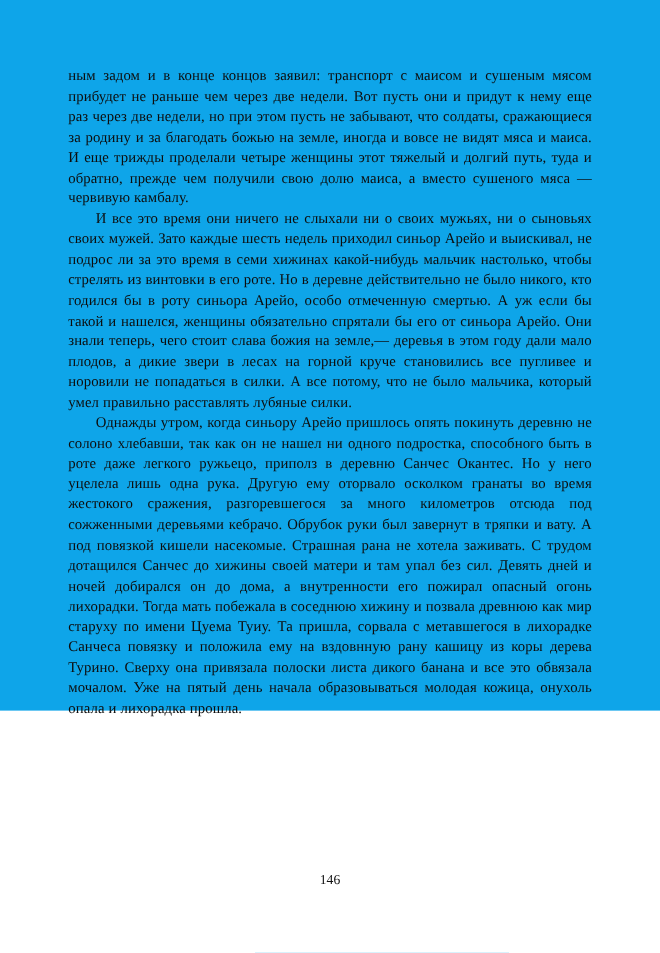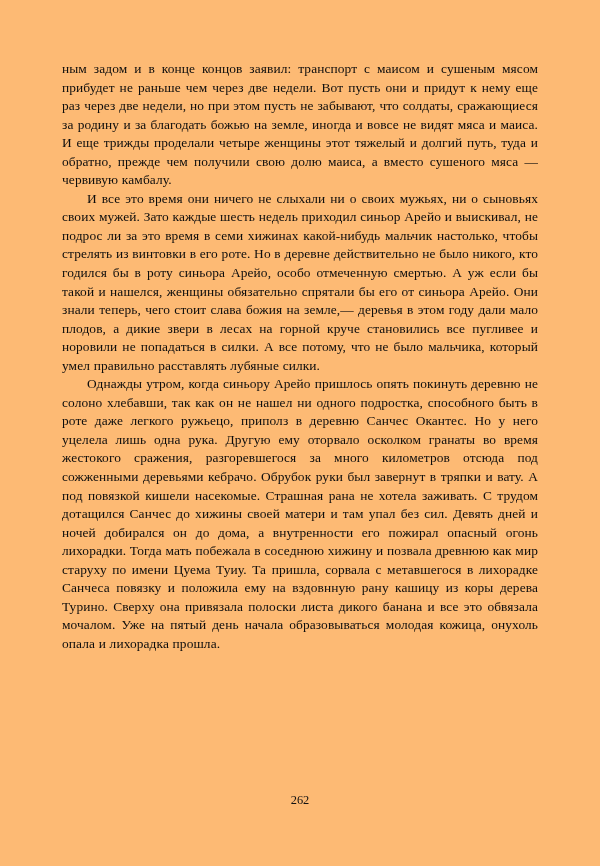--- a/index.html
+++ b/index.html
@@ -17,8 +17,8 @@
   .page {
     position: relative;
     width: 600px;
-    height: 866px;
-    background: #fdba74;
+    height: 646px;
+    background: #0ea5e9;
   }
   .text-block {
     position: absolute;

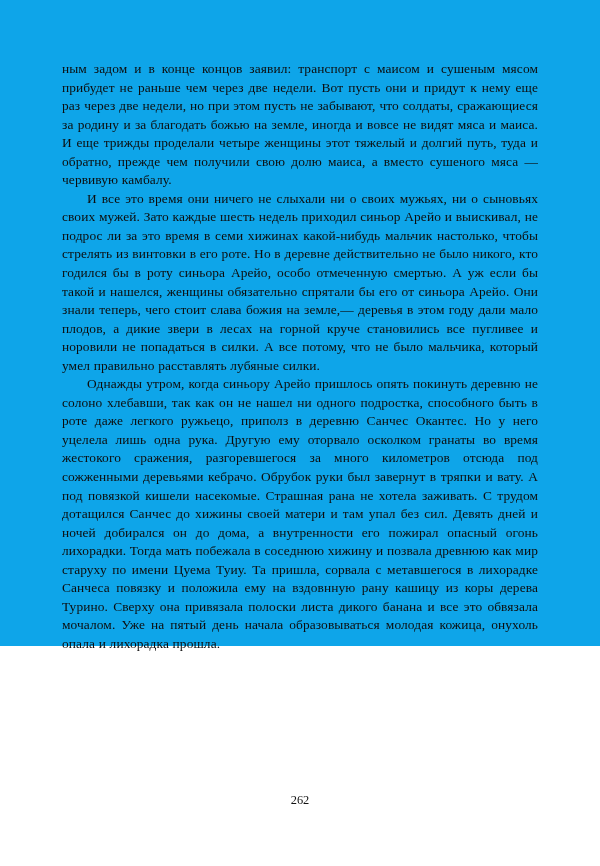--- a/index.html
+++ b/index.html
@@ -60,7 +60,7 @@
     <p class="indent">И все это время они ничего не слыхали ни о своих мужьях, ни о сыновьях своих мужей. Зато каждые шесть недель приходил синьор Арейо и выискивал, не подрос ли за это время в семи хижинах какой-нибудь мальчик настолько, чтобы стрелять из винтовки в его роте. Но в деревне действительно не было никого, кто годился бы в роту синьора Арейо, особо отмеченную смертью. А уж если бы такой и нашелся, женщины обязательно спрятали бы его от синьора Арейо. Они знали теперь, чего стоит слава божия на земле,— деревья в этом году дали мало плодов, а дикие звери в лесах на горной круче становились все пугливее и норовили не попадаться в силки. А все потому, что не было мальчика, который умел правильно расставлять лубяные силки.</p>
     <p class="indent">Однажды утром, когда синьору Арейо пришлось опять покинуть деревню не солоно хлебавши, так как он не нашел ни одного подростка, способного быть в роте даже легкого ружьецо, приполз в деревню Санчес Окантес. Но у него уцелела лишь одна рука. Другую ему оторвало осколком гранаты во время жестокого сражения, разгоревшегося за много километров отсюда под сожженными деревьями кебрачо. Обрубок руки был завернут в тряпки и вату. А под повязкой кишели насекомые. Страшная рана не хотела заживать. С трудом дотащился Санчес до хижины своей матери и там упал без сил. Девять дней и ночей добирался он до дома, а внутренности его пожирал опасный огонь лихорадки. Тогда мать побежала в соседнюю хижину и позвала древнюю как мир старуху по имени Цуема Туиу. Та пришла, сорвала с метавшегося в лихорадке Санчеса повязку и положила ему на вздовнную рану кашицу из коры дерева Турино. Сверху она привязала полоски листа дикого банана и все это обвязала мочалом. Уже на пятый день начала образовываться молодая кожица, онухоль опала и лихорадка прошла.</p>
   </div>
-  <div class="folio">262</div>
+  <div class="folio">146</div>
 </div>
 
 </body></html>

